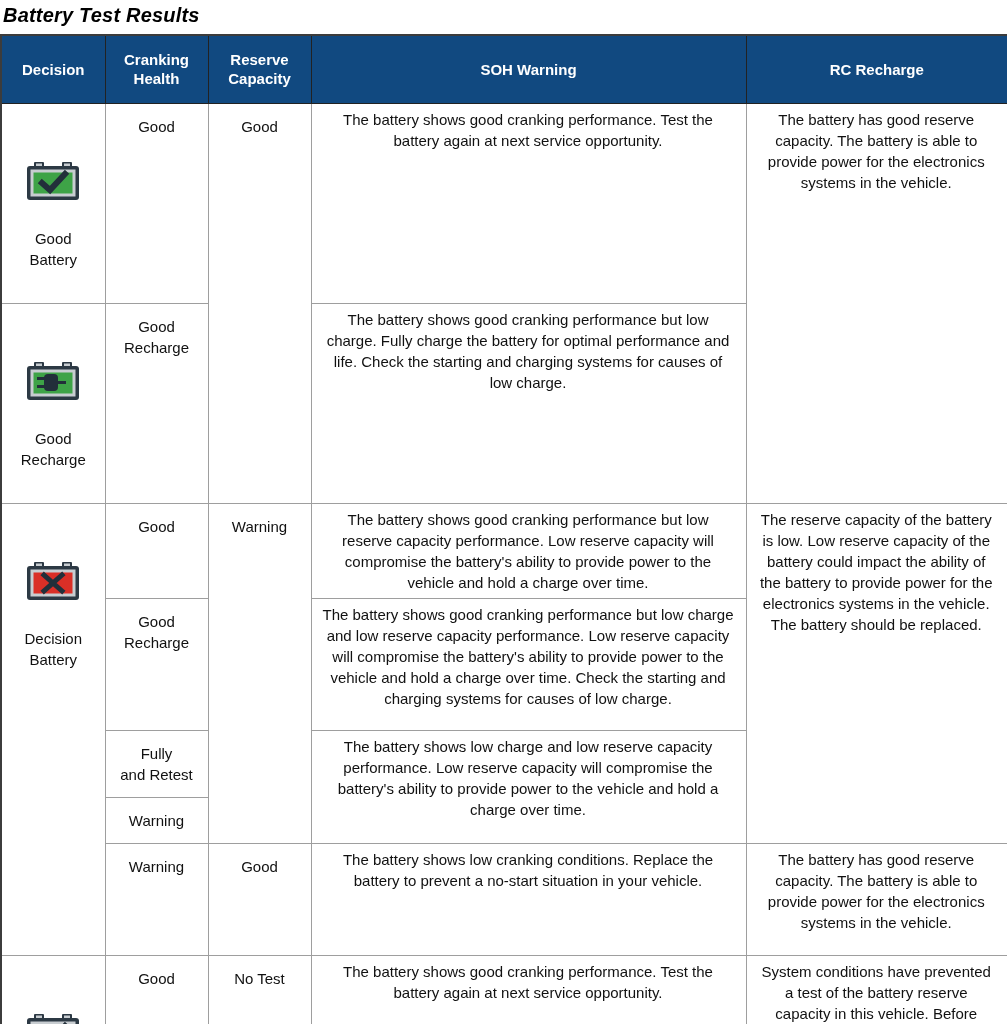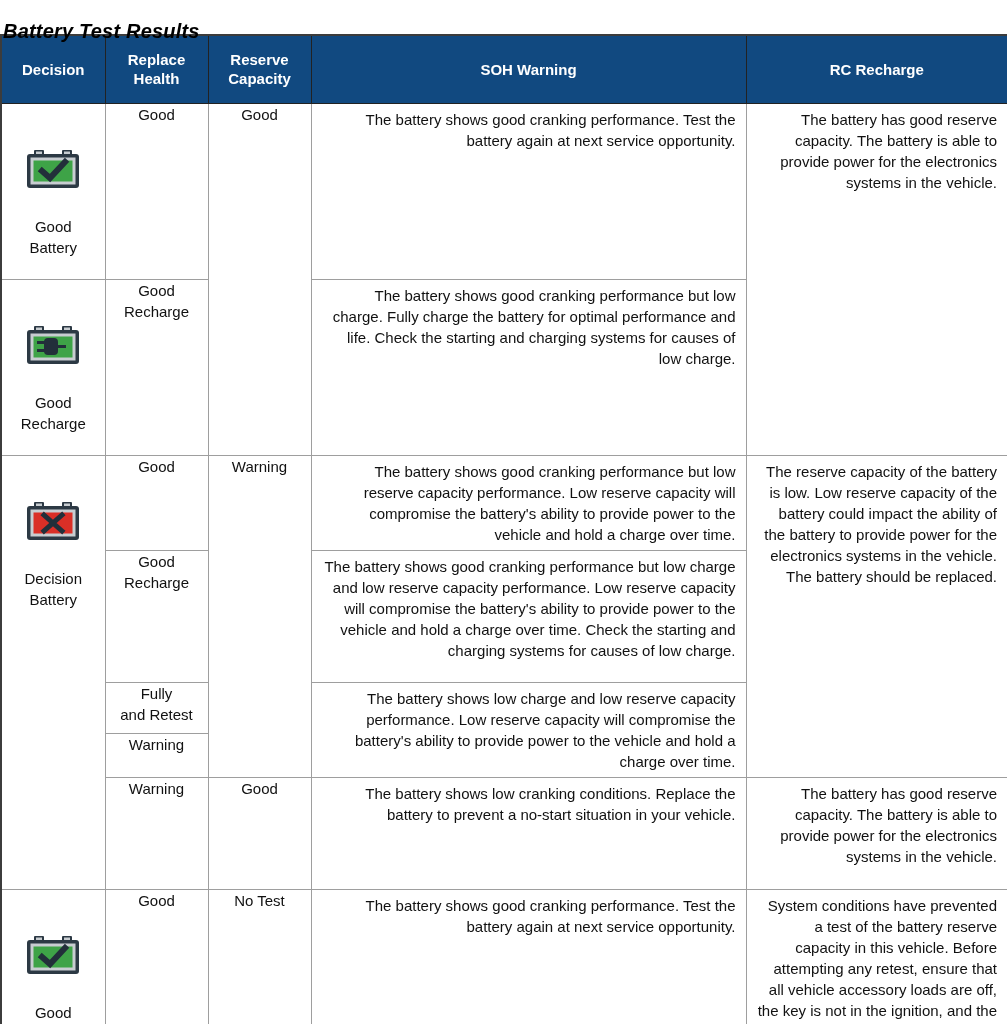--- a/index.html
+++ b/index.html
@@ -18,7 +18,7 @@
     font-weight: bold;
     font-style: italic;
     color: #000000;
-    padding: 20px 0 0 3px;
+    padding: 4px 0 0 3px;
     height: 34px;
     box-sizing: border-box;
     letter-spacing: 0.2px;

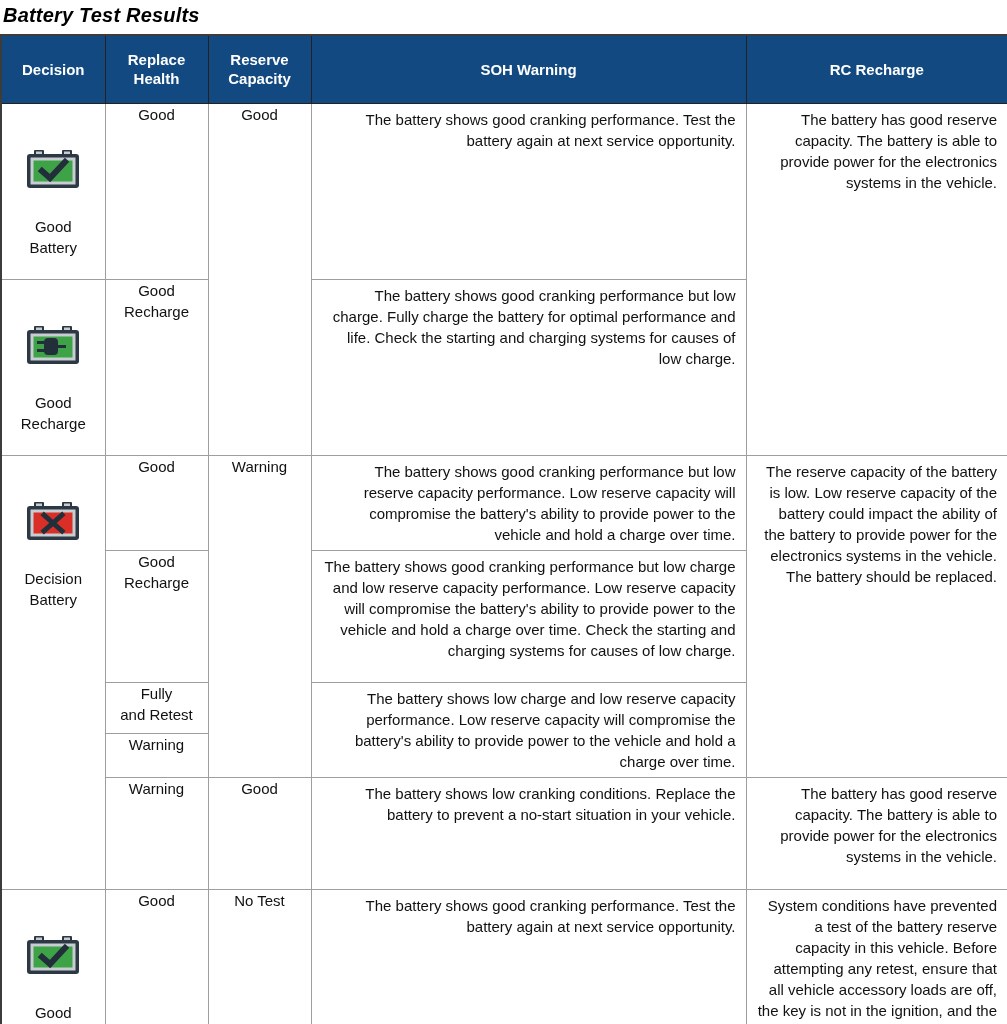--- a/index.html
+++ b/index.html
@@ -87,7 +87,7 @@
     <thead>
       <tr style="height:68px">
         <th>Decision</th>
-        <th>Replace
+        <th>Cranking
 Health</th>
         <th>Reserve
 Capacity</th>

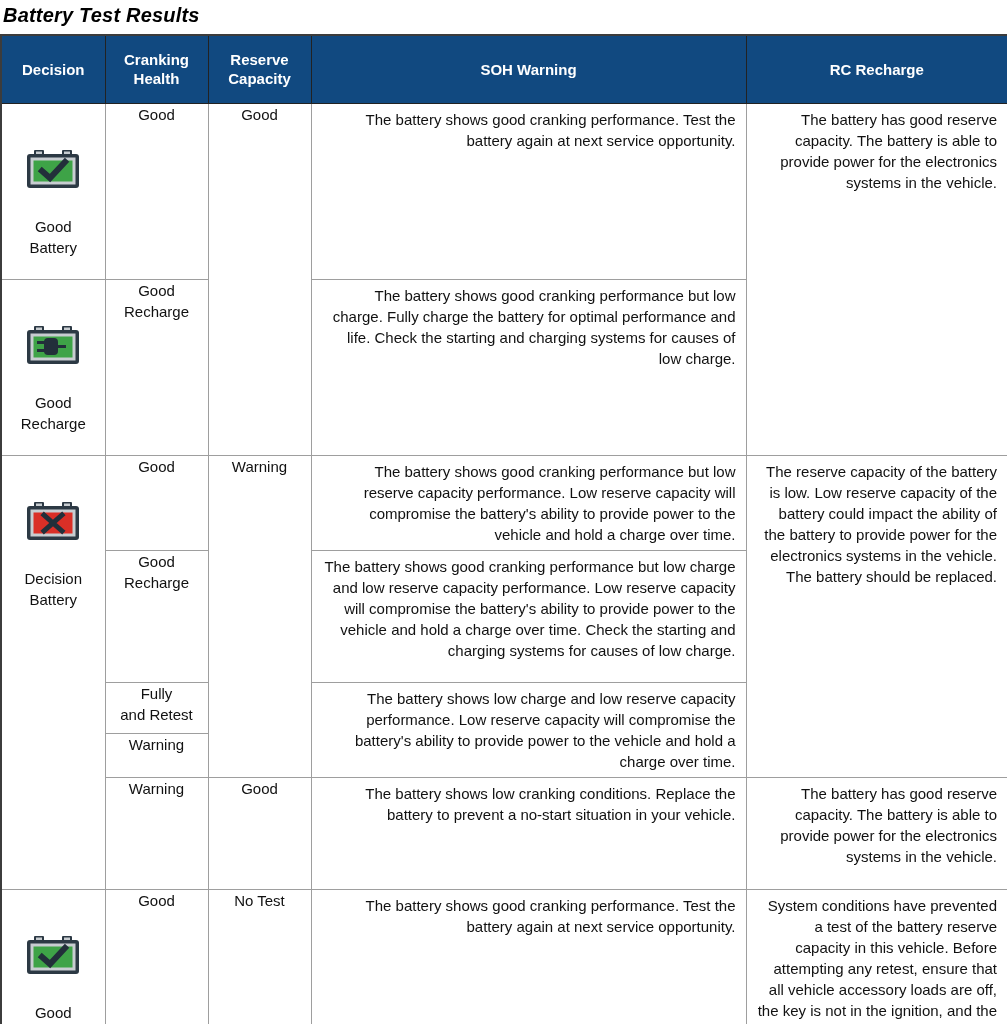--- a/index.html
+++ b/index.html
@@ -51,7 +51,7 @@
   }
   td.center {
     text-align: center;
-    padding: 0 4px;
+    padding: 12px 4px;
     white-space: pre-line;
   }
   td.msg {

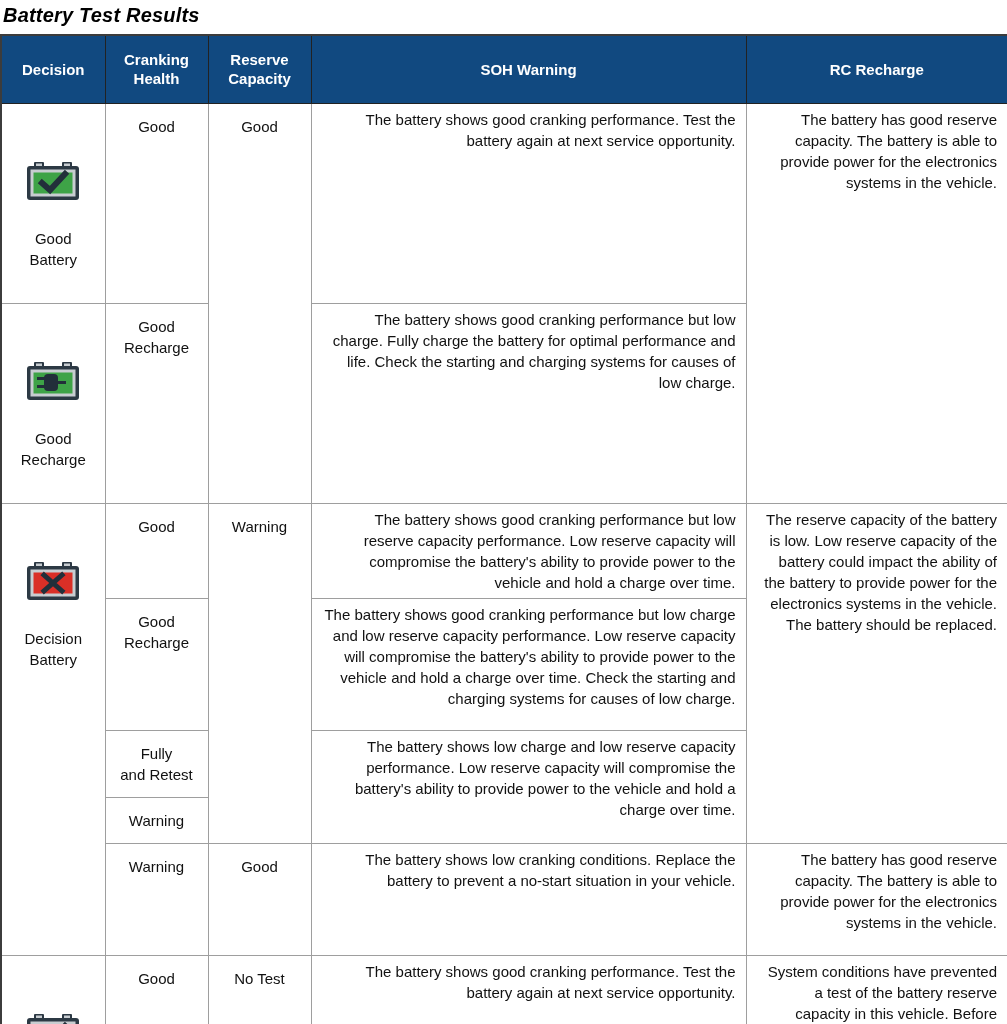--- a/index.html
+++ b/index.html
@@ -55,7 +55,7 @@
     white-space: pre-line;
   }
   td.msg {
-    text-align: right;
+    text-align: center;
     padding: 5px 10px 5px 9px;
   }
   .dec-icon {

